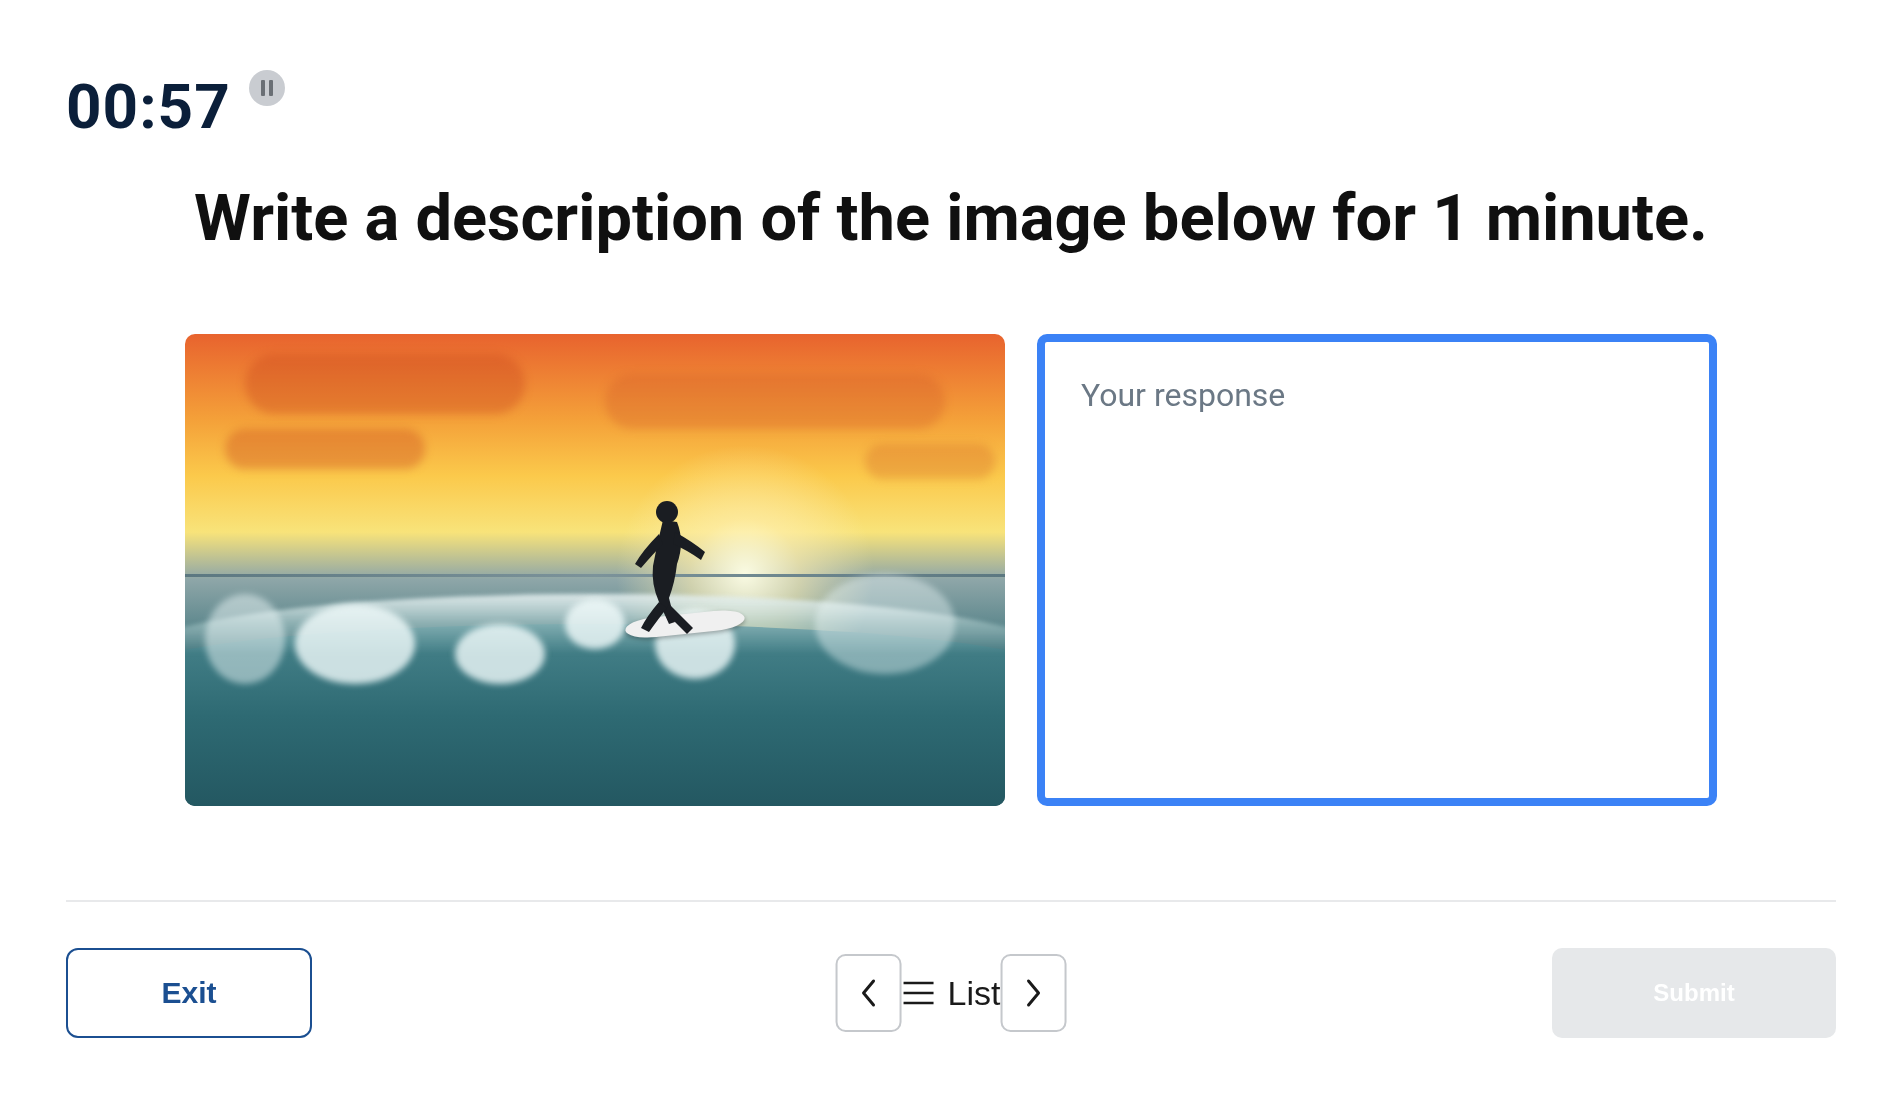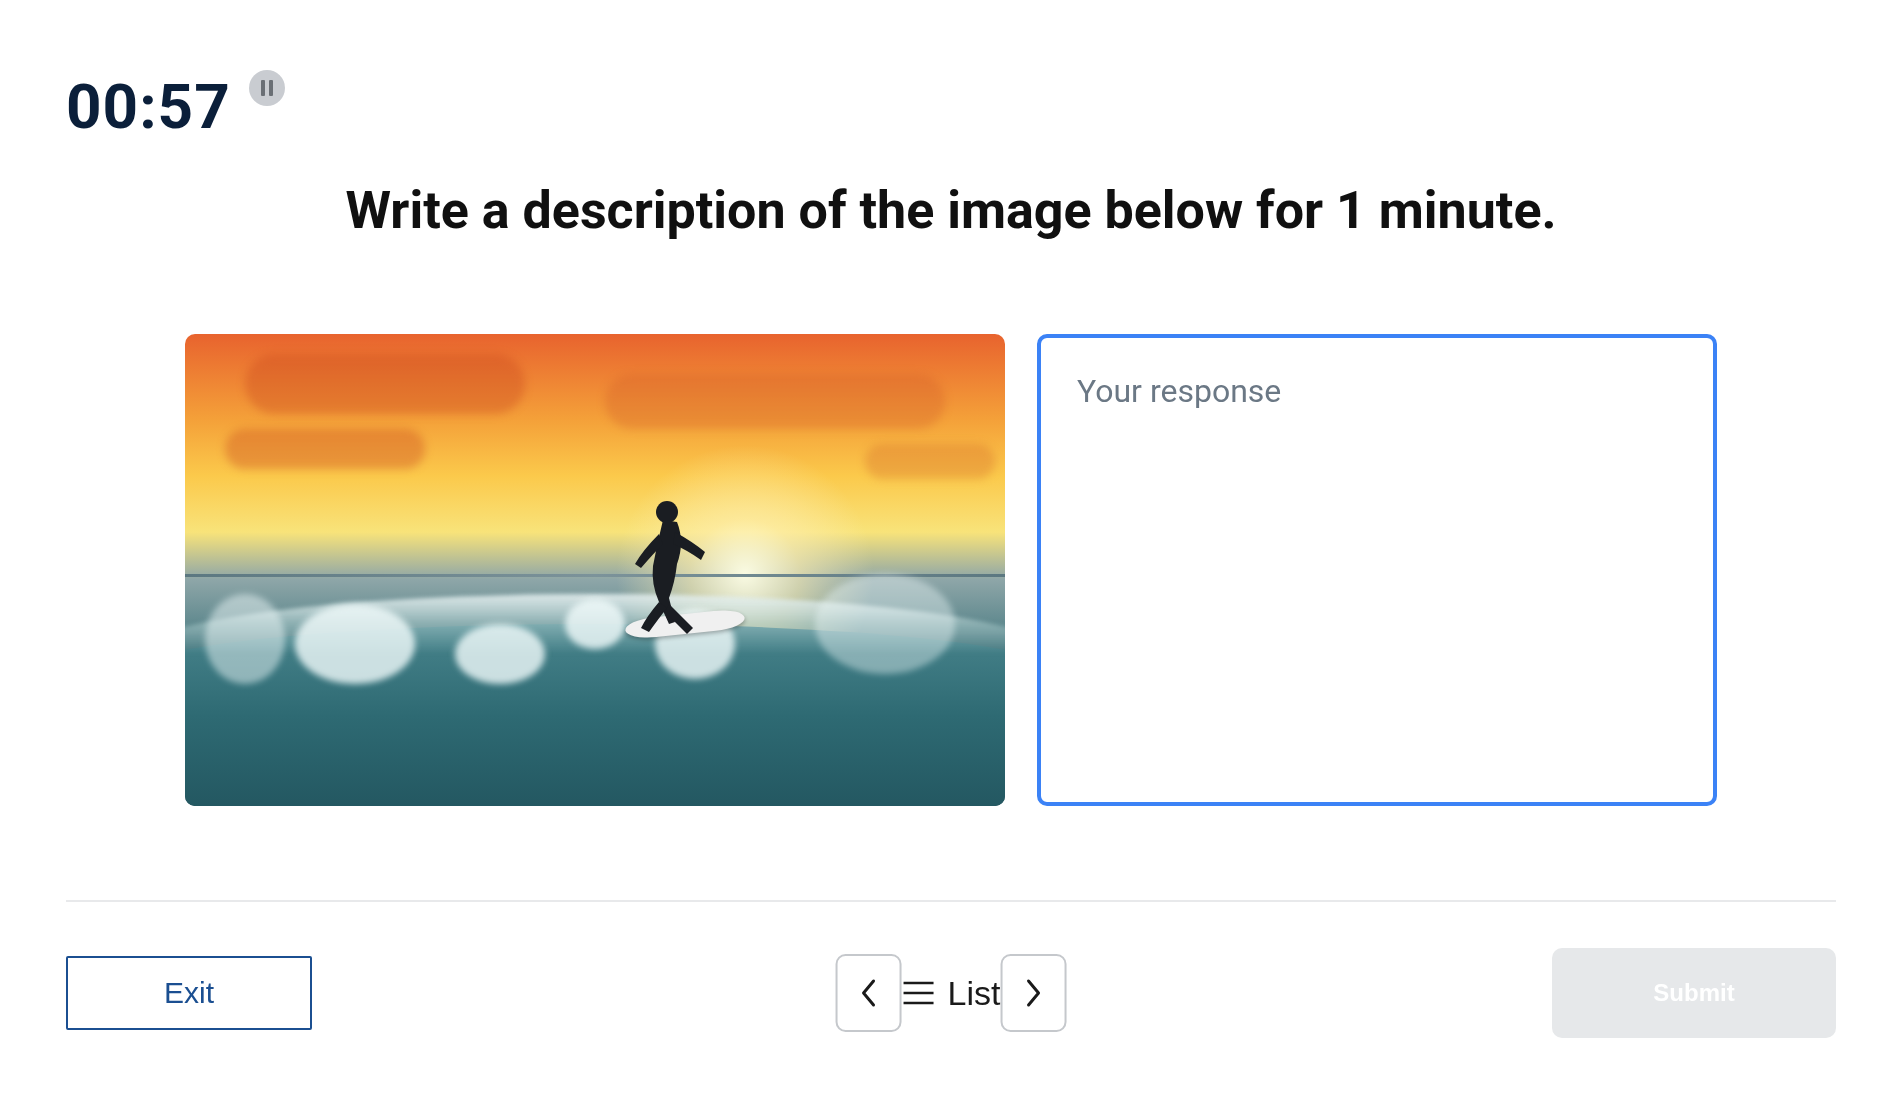--- a/index.html
+++ b/index.html
@@ -50,7 +50,7 @@
       left: 0;
       right: 0;
       text-align: center;
-      font-size: 52px;
+      font-size: 65px;
       font-weight: 700;
       color: #101010;
     }

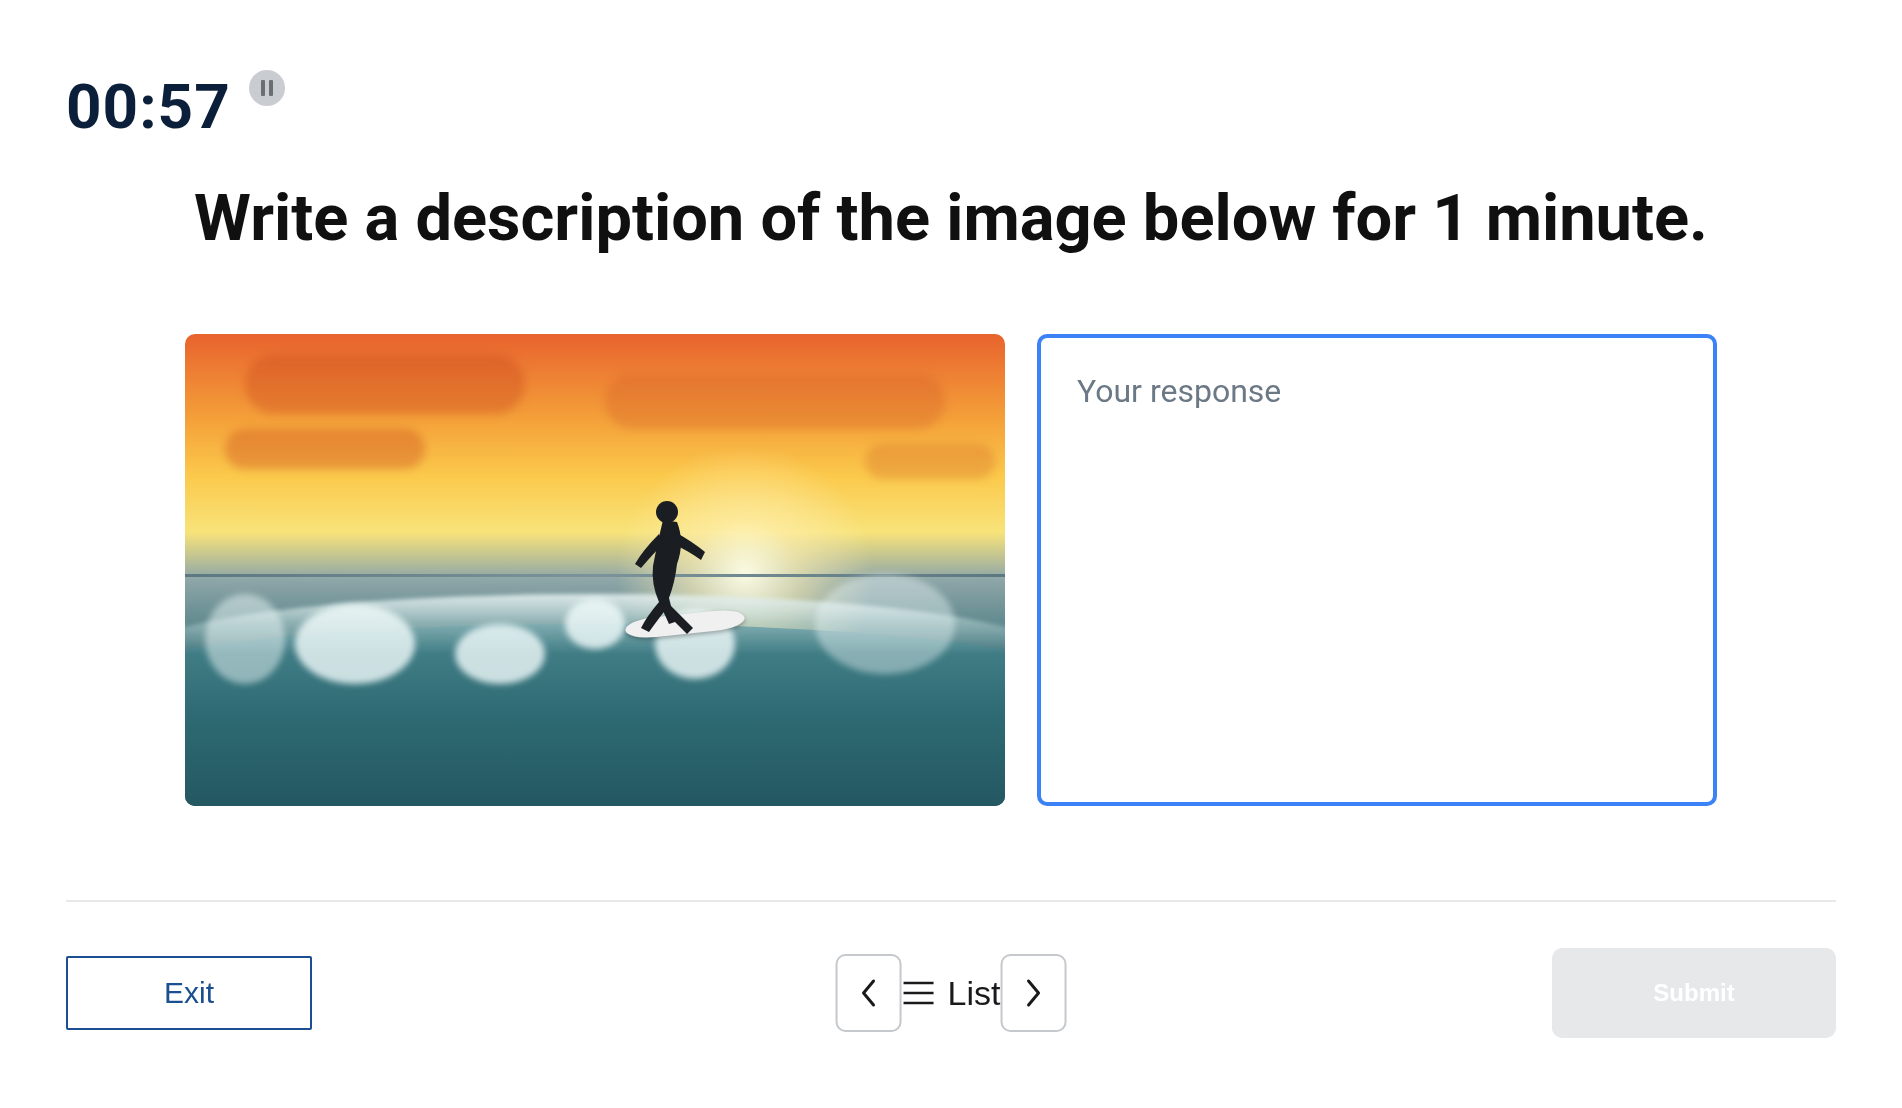--- a/index.html
+++ b/index.html
@@ -161,7 +161,7 @@
     }
     .response-box {
       flex: 1;
-      border: 4px solid #3b82f6;
+      border: 8px solid #3b82f6;
       border-radius: 10px;
       padding: 34px 36px;
       min-height: 472px;

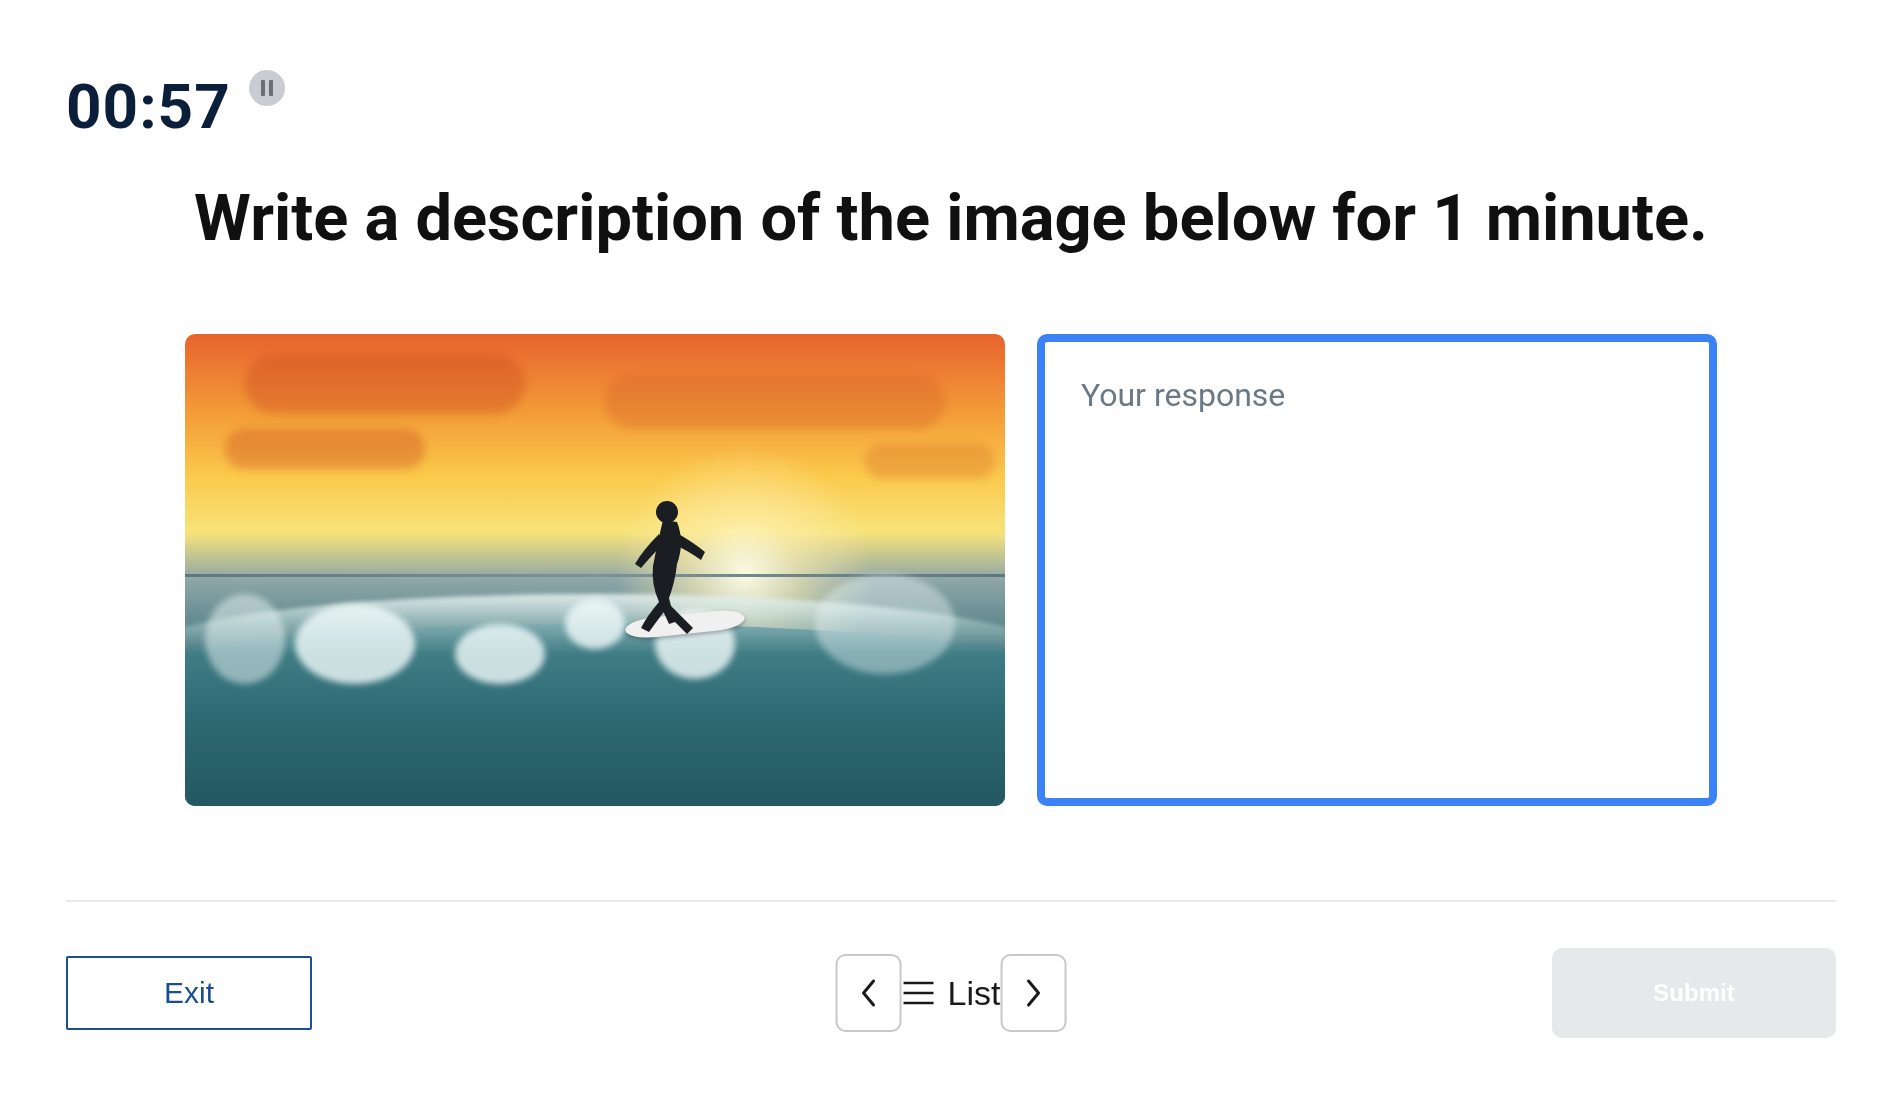--- a/index.html
+++ b/index.html
@@ -198,13 +198,13 @@
     }
     .exit-btn {
       width: 246px;
-      height: 74px;
+      height: 90px;
       border: 2px solid #1b4f91;
-      border-radius: 2px;
+      border-radius: 12px;
       background: #fff;
       color: #1b4f91;
       font-size: 30px;
-      font-weight: 400;
+      font-weight: 700;
       cursor: pointer;
     }
     .nav-center {

